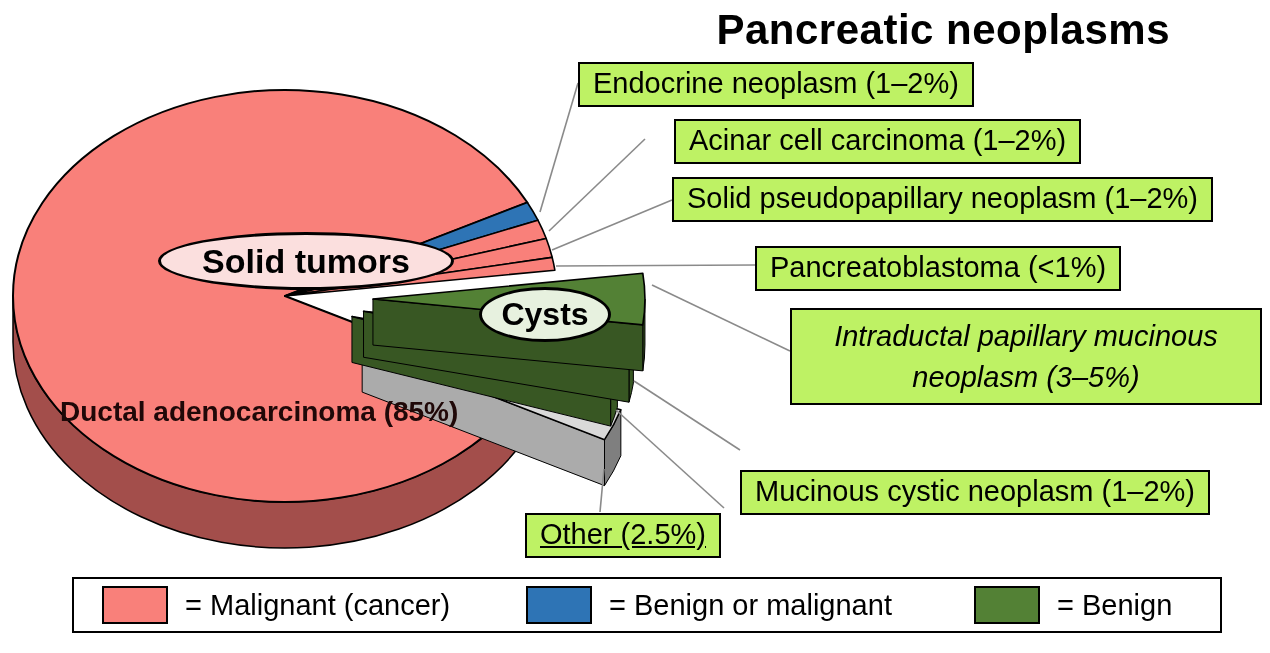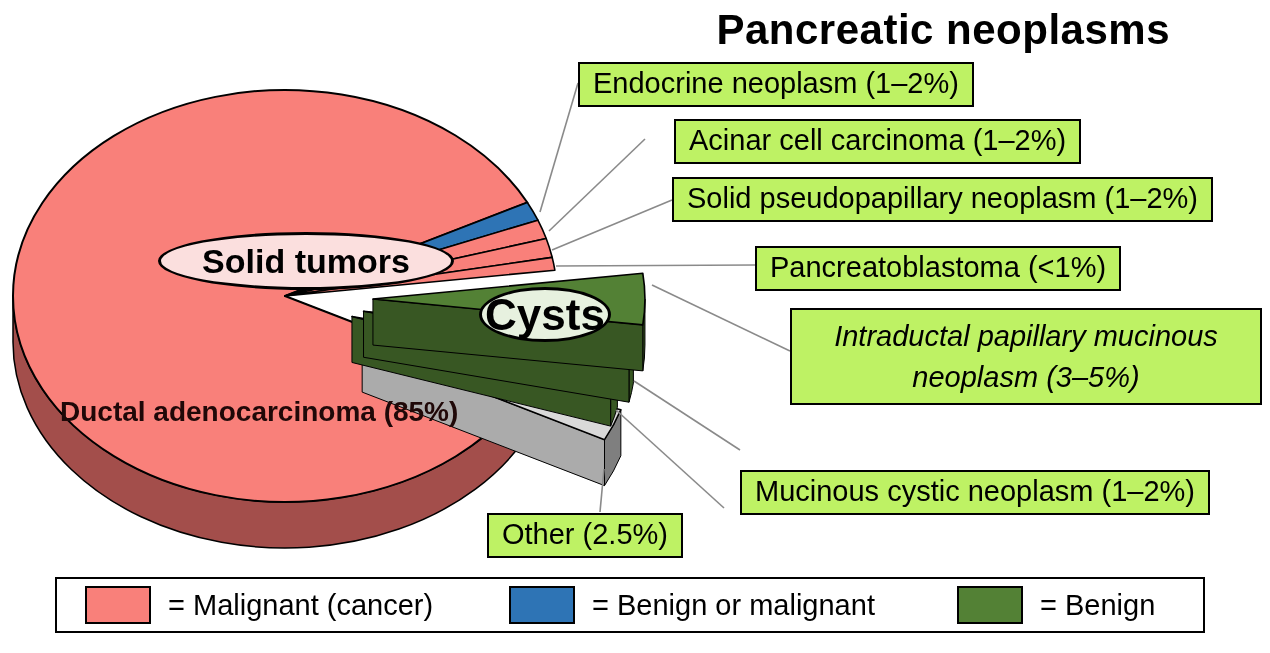--- a/index.html
+++ b/index.html
@@ -68,7 +68,7 @@
   <div class="callout" style="left:487px; top:513px;">Other (2.5%)</div>
 
   <div class="oval" style="left:158px; top:232px; width:296px; height:58px; background:#FBDFDE;">Solid tumors</div>
-  <div class="oval" style="left:479px; top:287px; width:132px; height:55px; background:#E7F1DF; font-size:44px;">Cysts</div>
+  <div class="oval" style="left:479px; top:287px; width:132px; height:55px; background:#E7F1DF; font-size:32px;">Cysts</div>
 
   <div class="slice-label" style="left:60px; top:396px;">Ductal adenocarcinoma (85%)</div>
 

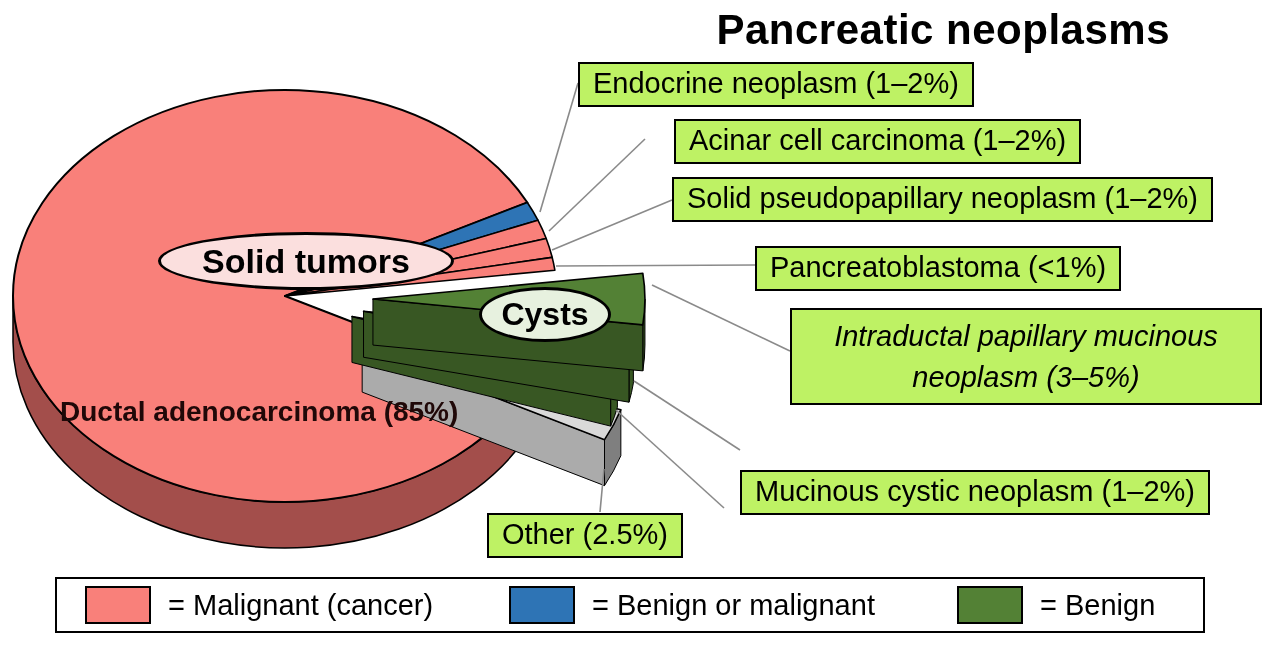--- a/index.html
+++ b/index.html
@@ -65,7 +65,7 @@
   <div class="callout" style="left:755px; top:246px;">Pancreatoblastoma (&lt;1%)</div>
   <div class="callout wrap" style="left:790px; top:308px; width:472px;">Intraductal papillary mucinous neoplasm (3–5%)</div>
   <div class="callout" style="left:740px; top:430px;margin-top:40px;">Mucinous cystic neoplasm (1–2%)</div>
-  <div class="callout" style="left:487px; top:513px;">Other (2.5%)</div>
+  <div class="callout" style="left:525px; top:513px;text-decoration:underline;">Other (2.5%)</div>
 
   <div class="oval" style="left:158px; top:232px; width:296px; height:58px; background:#FBDFDE;">Solid tumors</div>
   <div class="oval" style="left:479px; top:287px; width:132px; height:55px; background:#E7F1DF; font-size:32px;">Cysts</div>

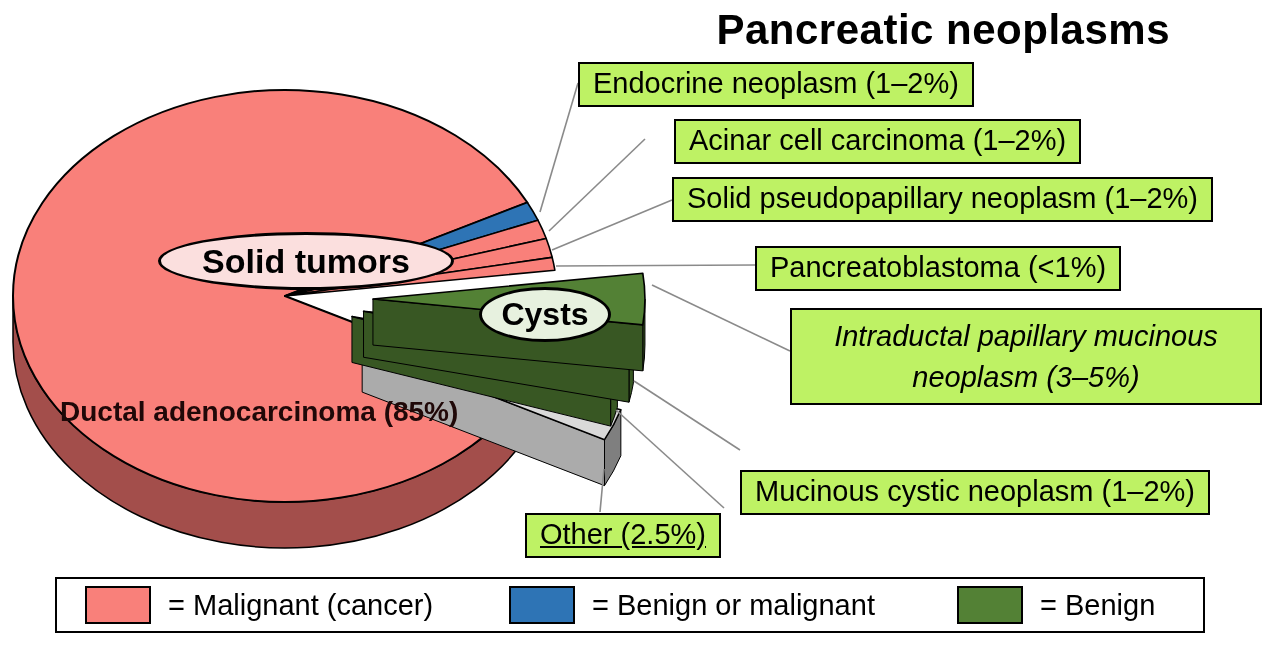--- a/index.html
+++ b/index.html
@@ -15,7 +15,7 @@
           display:flex; align-items:center; justify-content:center;
           font-weight:bold; font-size:34px; color:#000; }
   .slice-label { position:absolute; font-weight:bold; font-size:28px; color:#200808; }
-  .legend { position:absolute; left:55px; top:577px; width:1150px; height:56px;
+  .legend { position:absolute; left:72px; top:577px; width:1150px; height:56px;
             border:2px solid #000; background:#fff;text-align:center; }
   .legend-item { position:absolute; top:0; height:100%; display:flex;
                  align-items:center; gap:17px; font-size:29px; color:#000; }

